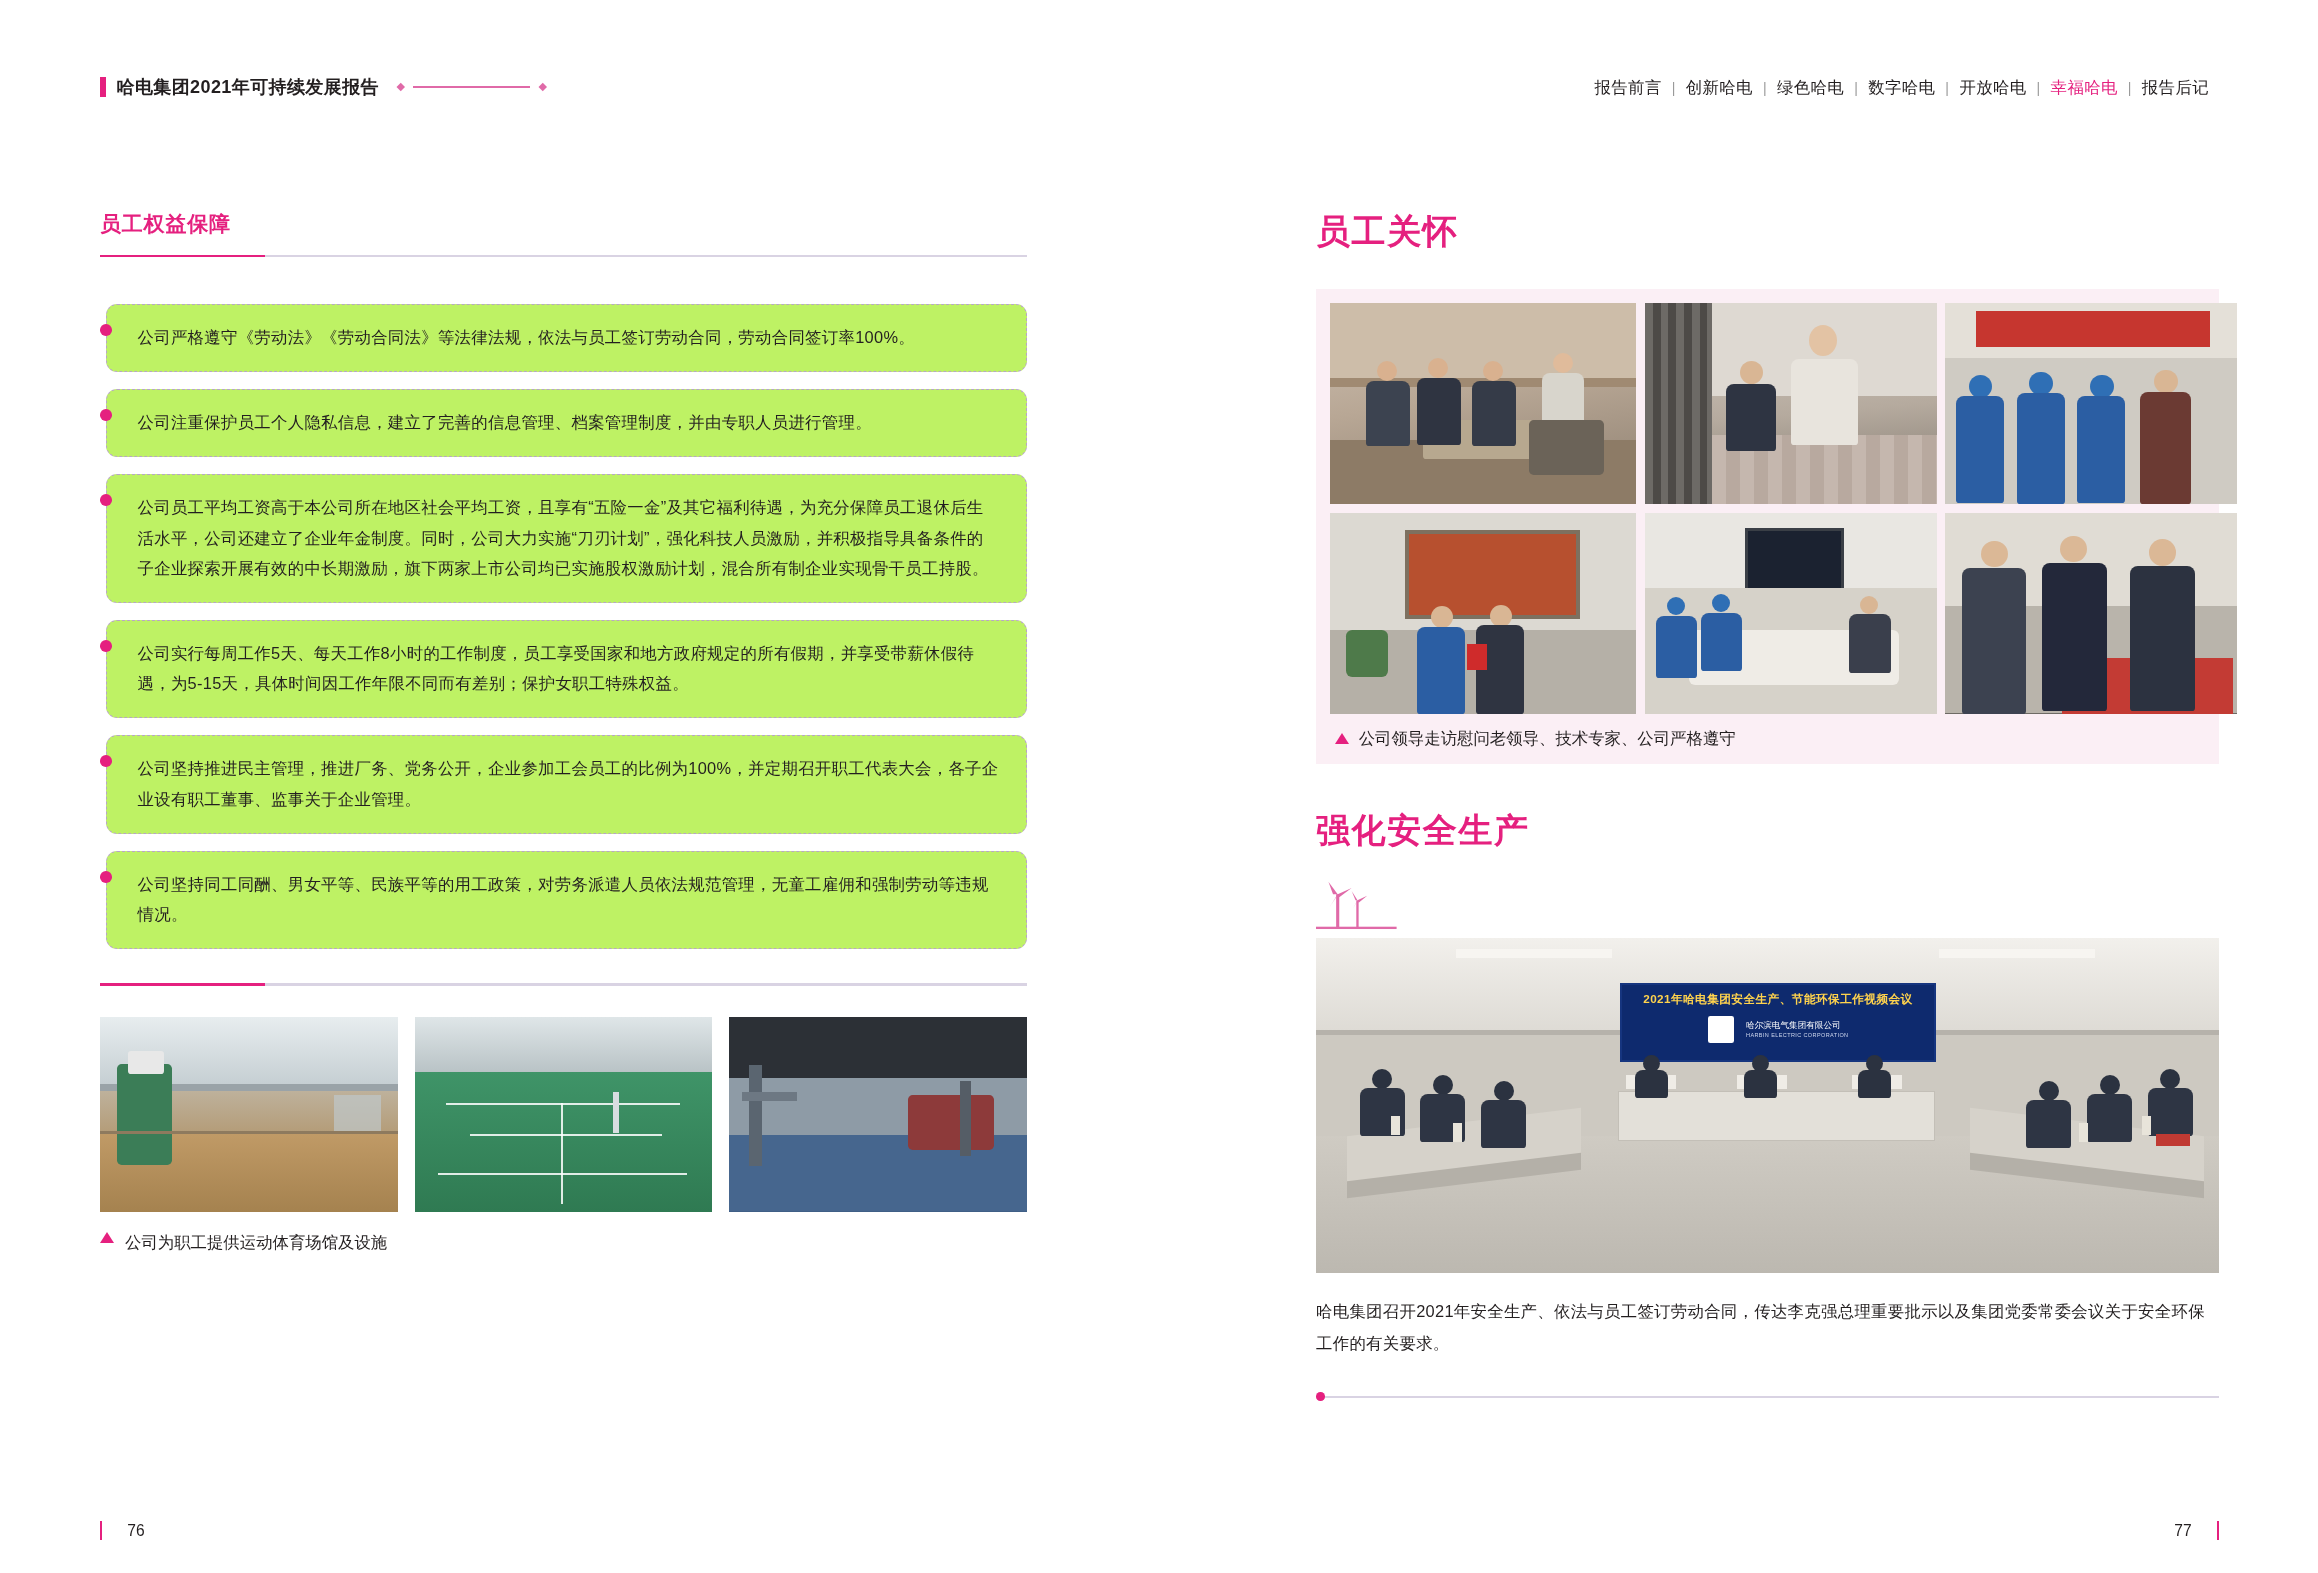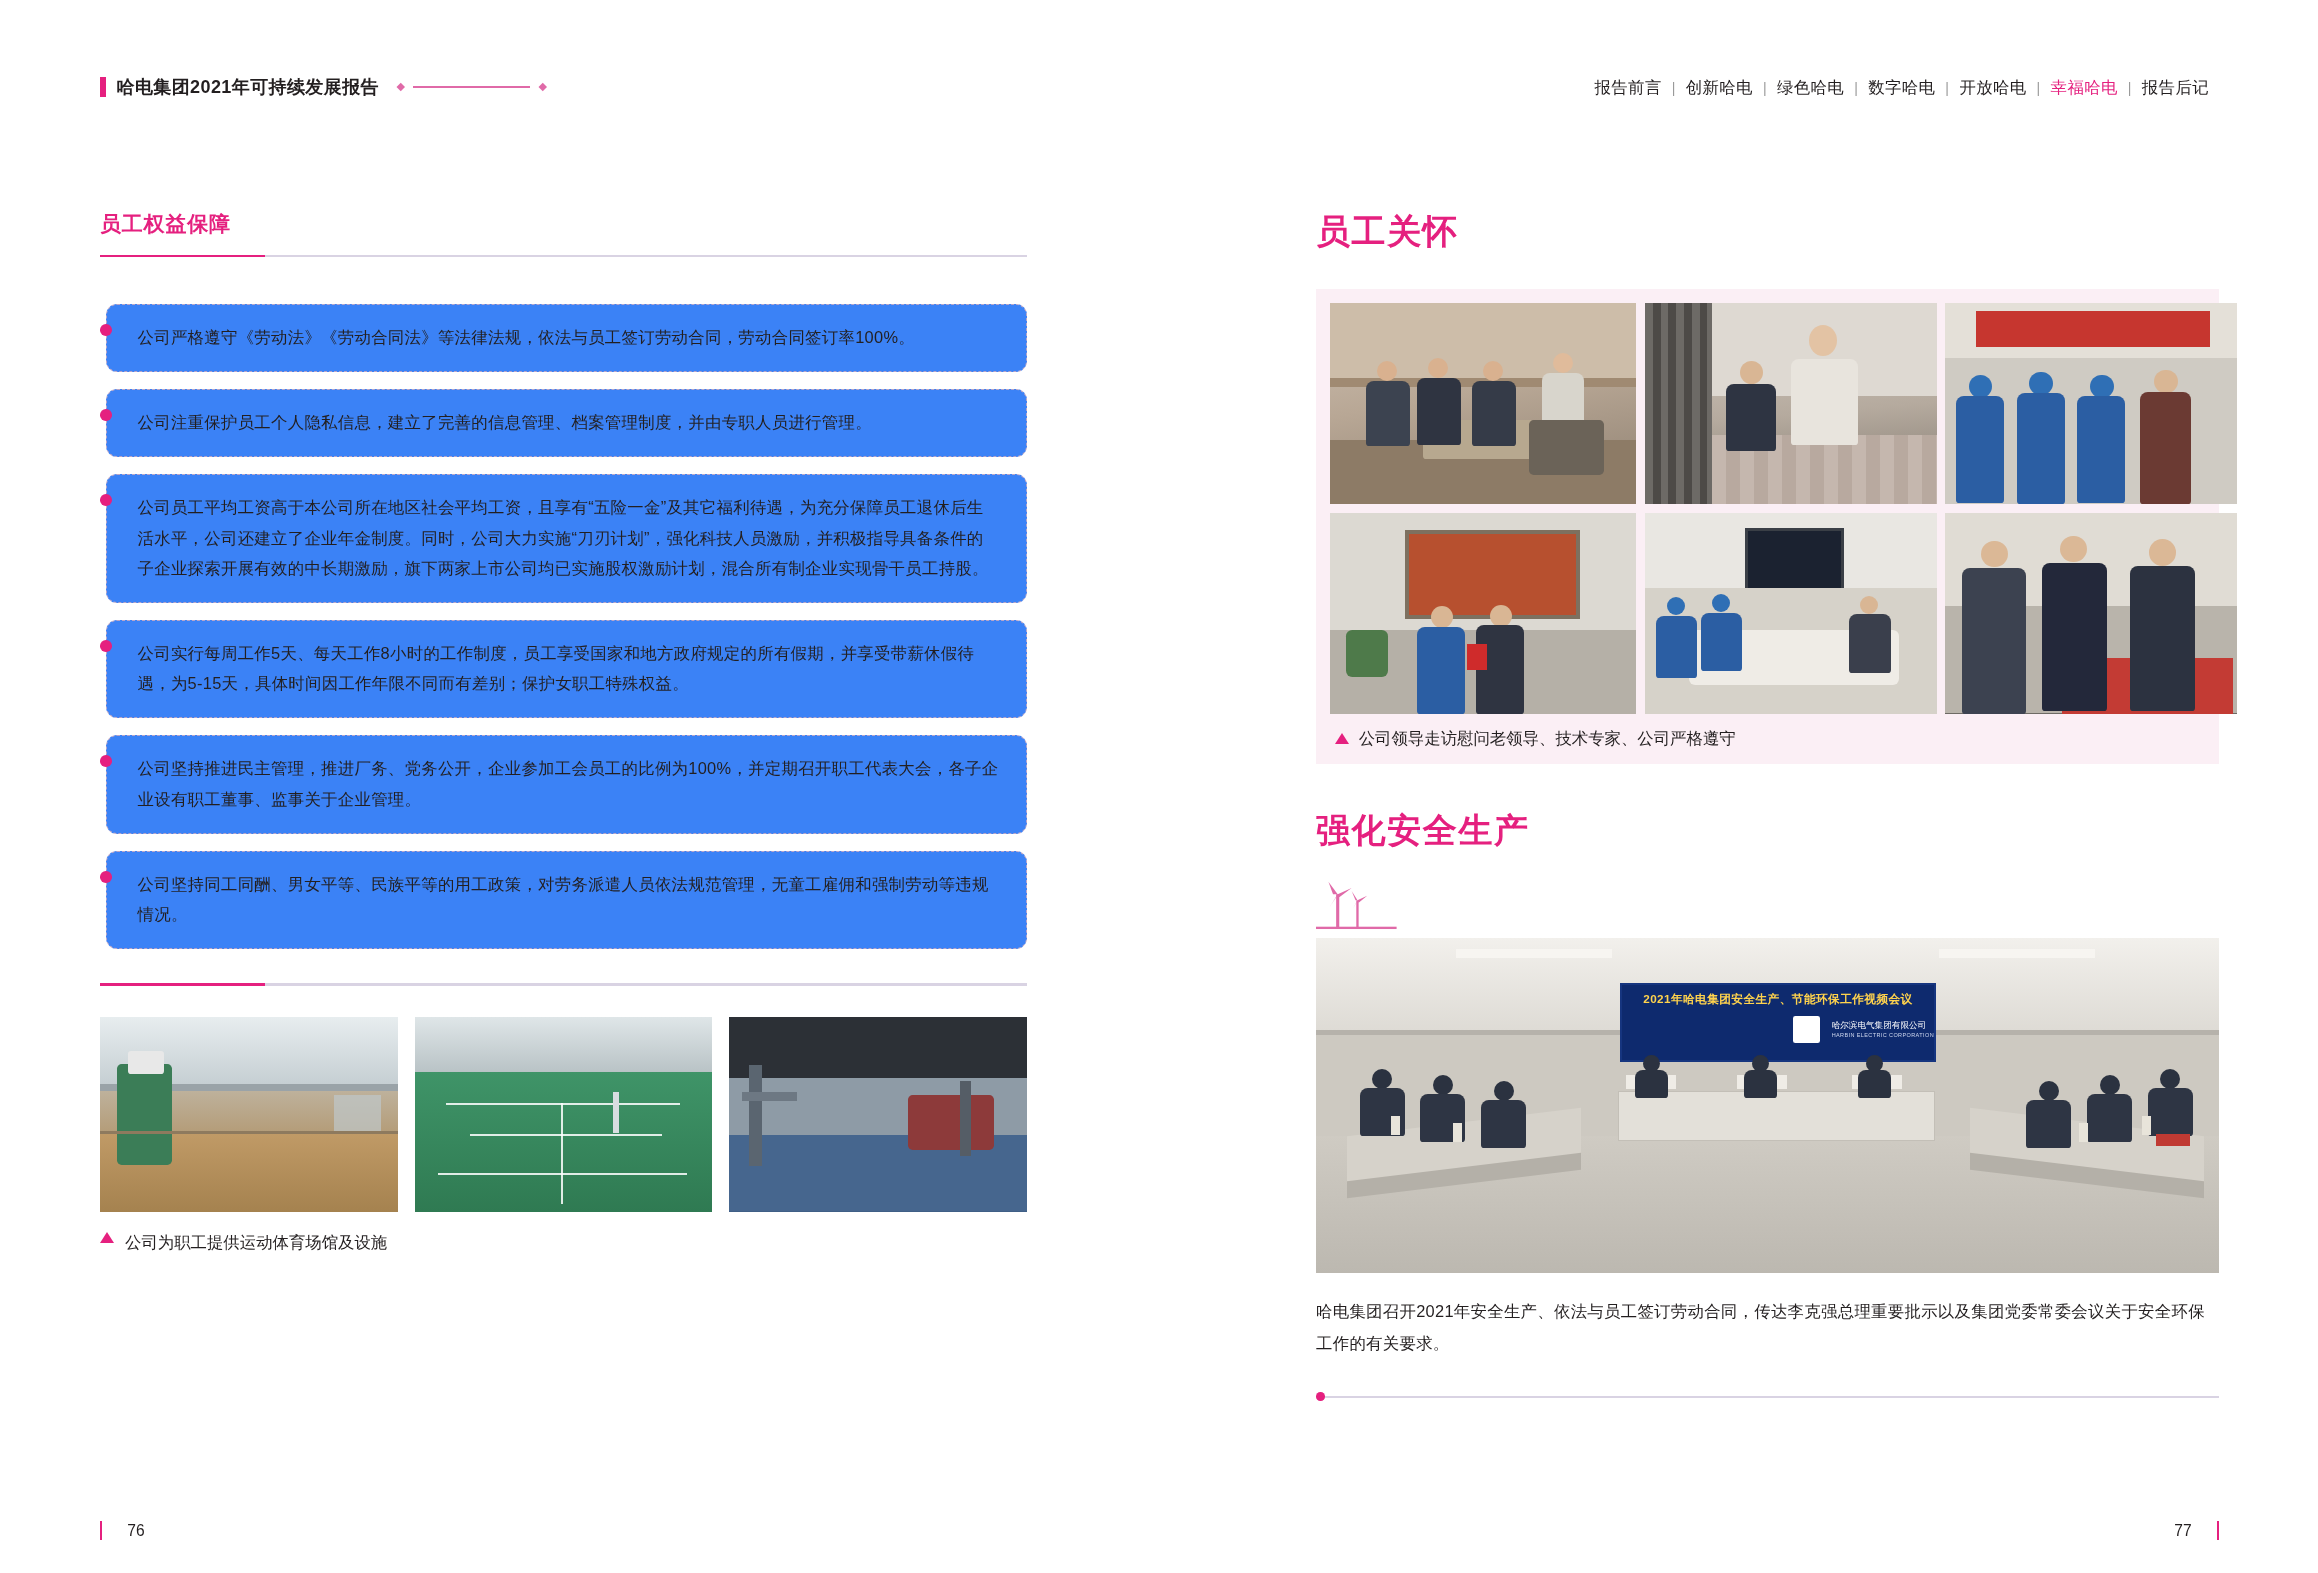--- a/index.html
+++ b/index.html
@@ -148,7 +148,7 @@
     line-height: 1.85;
     color: #231f20;
     letter-spacing: 0.3px;
-    background: #3b82f6;
+    background: #bef264;
   }
 
   .photos3 {

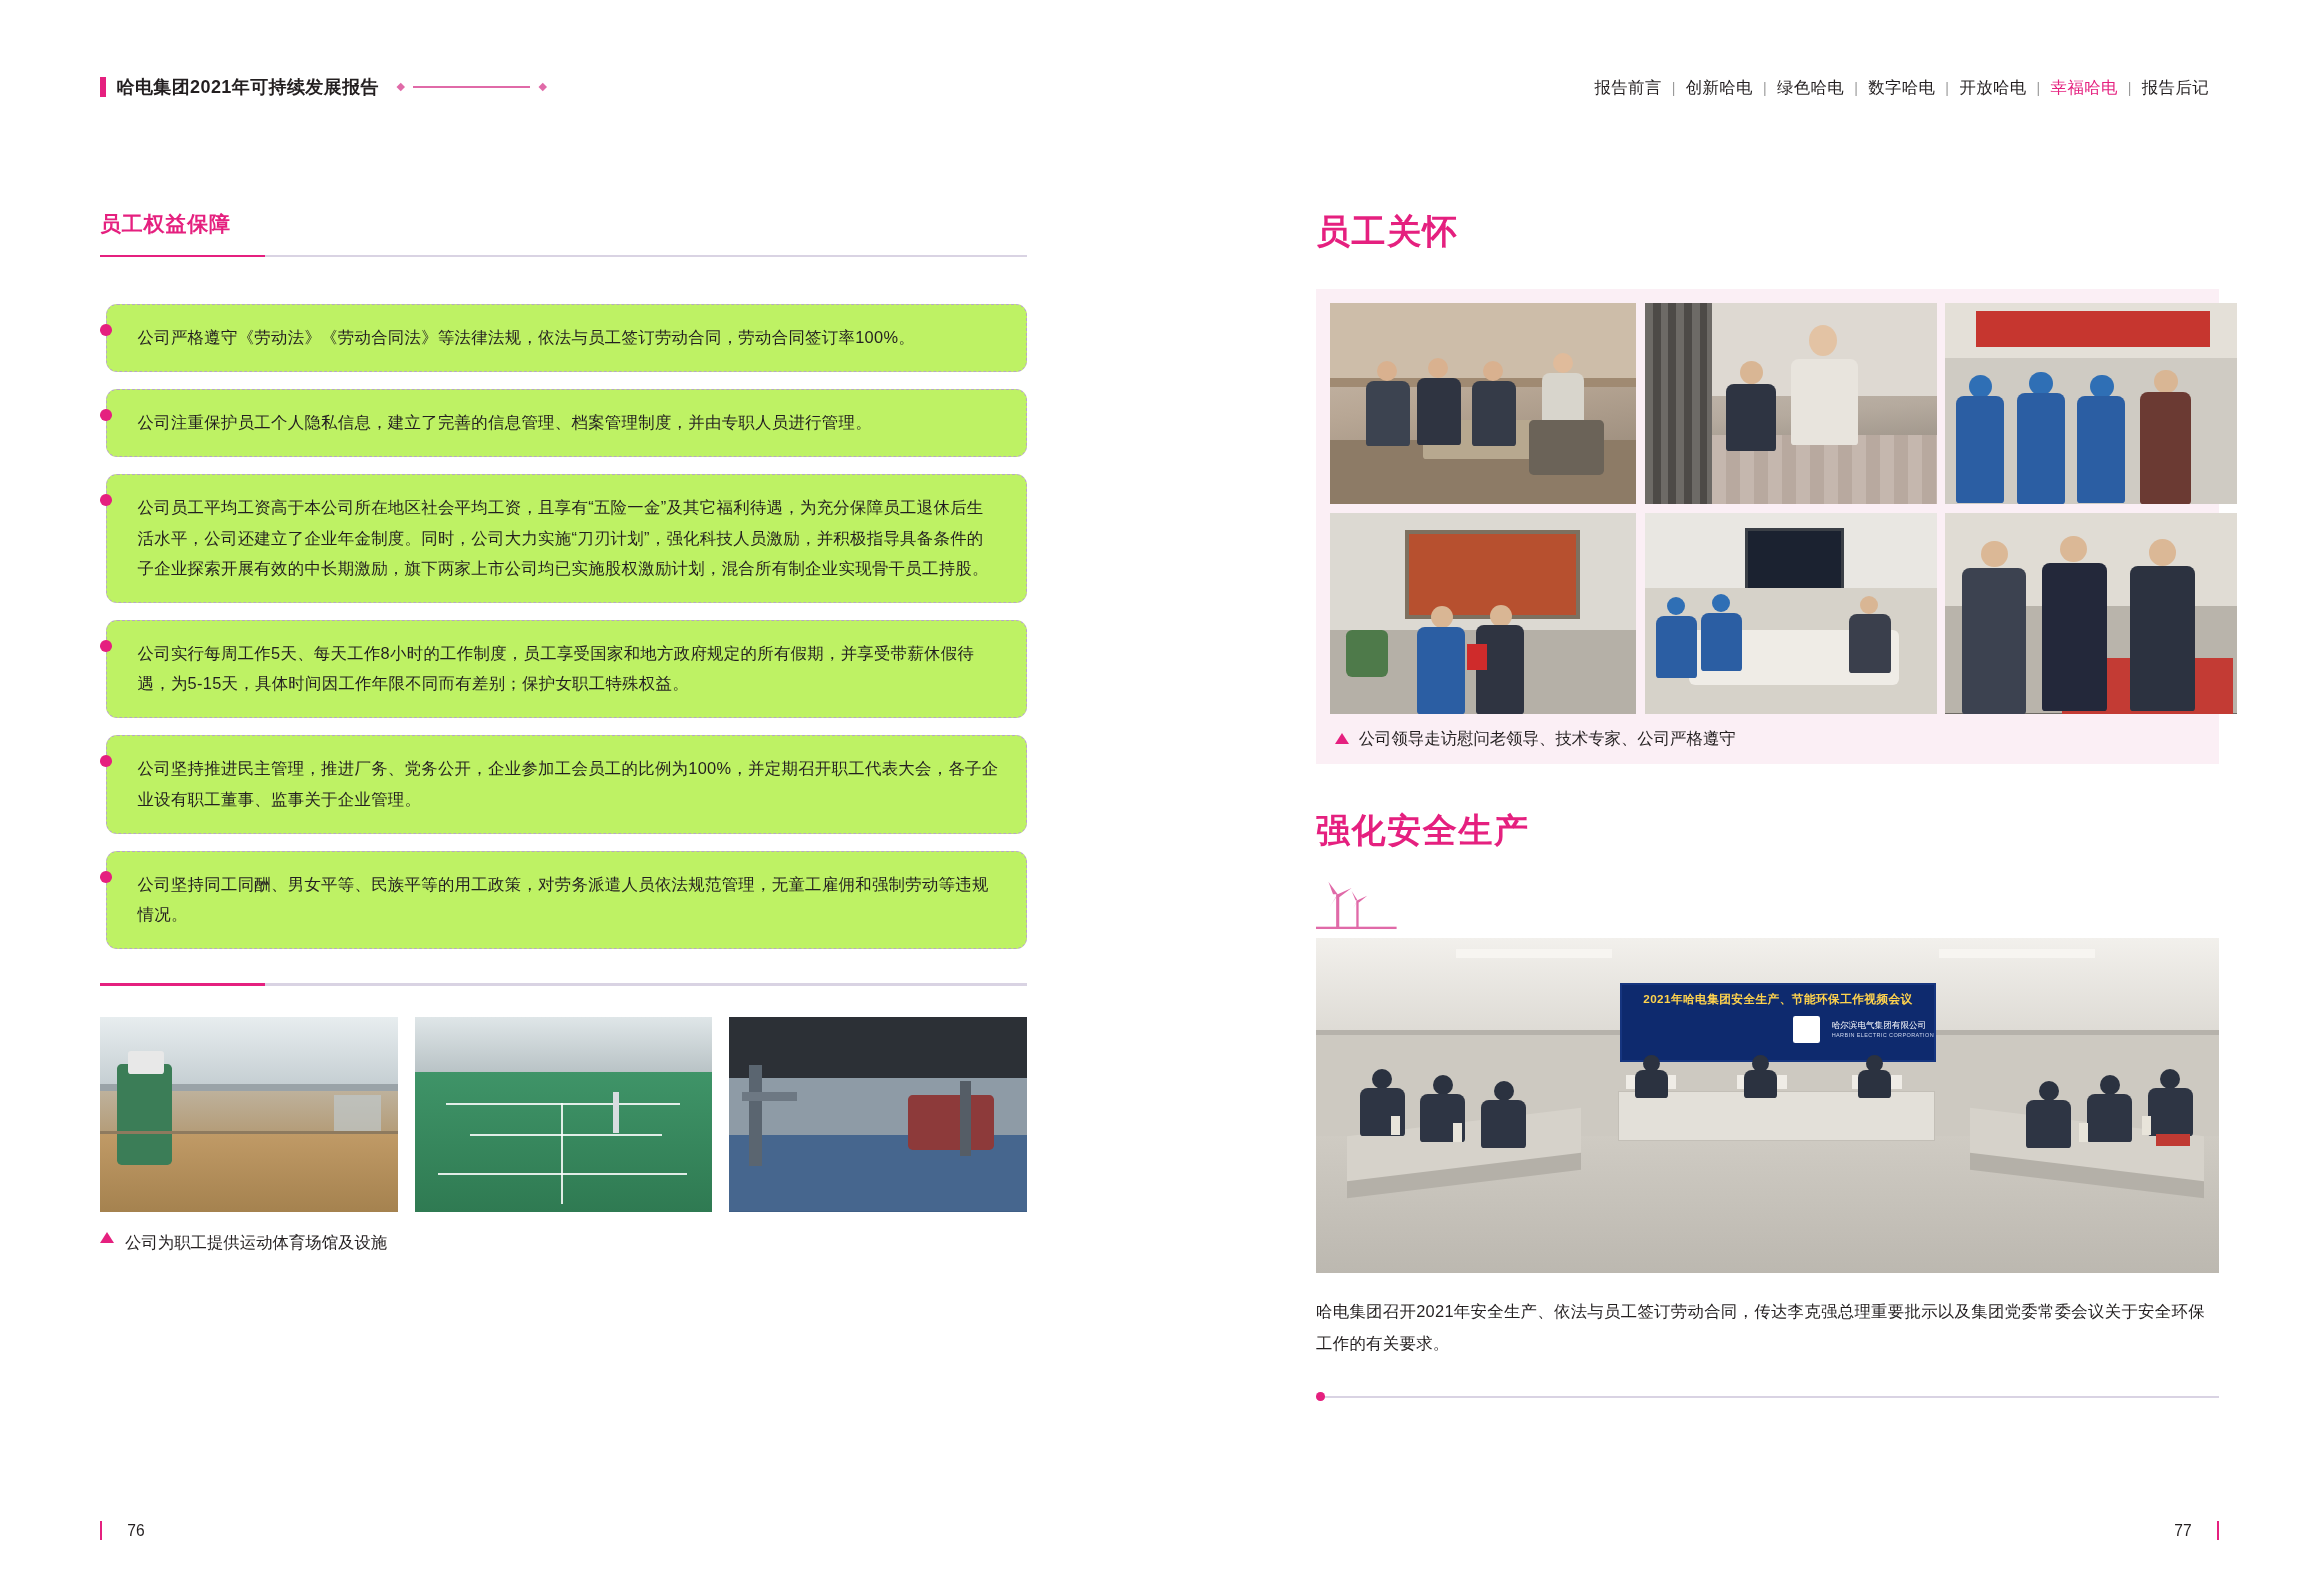--- a/index.html
+++ b/index.html
@@ -531,7 +531,7 @@
 
         <div style="position:absolute;left:304px;top:45px;width:312px;height:75px;background:#0e2a6e;border:2.3px solid #16357f;">
           <div style="color:#ffd34d;font-size:11.7px;font-weight:bold;text-align:center;margin-top:7px;letter-spacing:0.4px;">2021年哈电集团安全生产、节能环保工作视频会议</div>
-          <div style="display:flex;align-items:center;gap:12px;justify-content:flex-end;margin-top:9.3px;">
+          <div style="display:flex;align-items:center;gap:12px;justify-content:center;margin-top:9.3px;">
             <div style="width:26.5px;height:26.5px;background:#ffffff;border-radius:2.3px;"></div>
             <div>
               <div style="color:#ffffff;font-size:8.6px;">哈尔滨电气集团有限公司</div>

